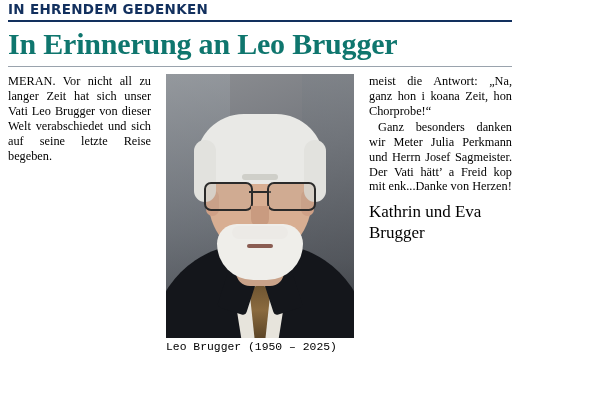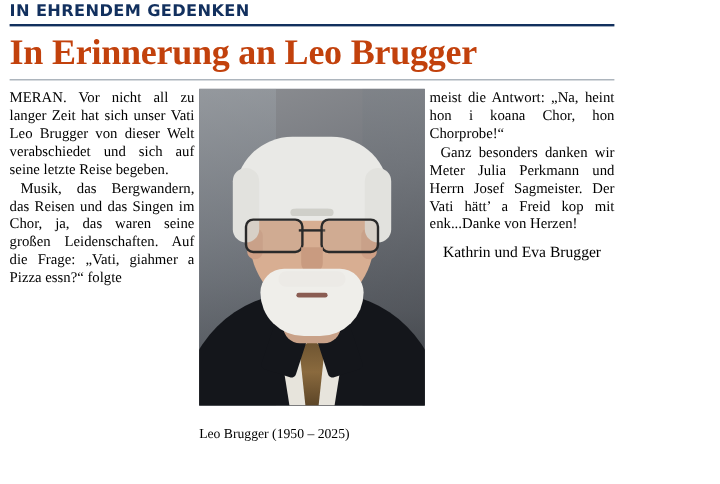--- a/index.html
+++ b/index.html
@@ -46,7 +46,7 @@
     line-height: 1.05;
     letter-spacing: -0.2px;
     margin: 0 0 7px 0;
-    color: #c2410c;
+    color: #0f766e;
   }
   .rule-head {
     border-top: 1px solid #9aa3ad;

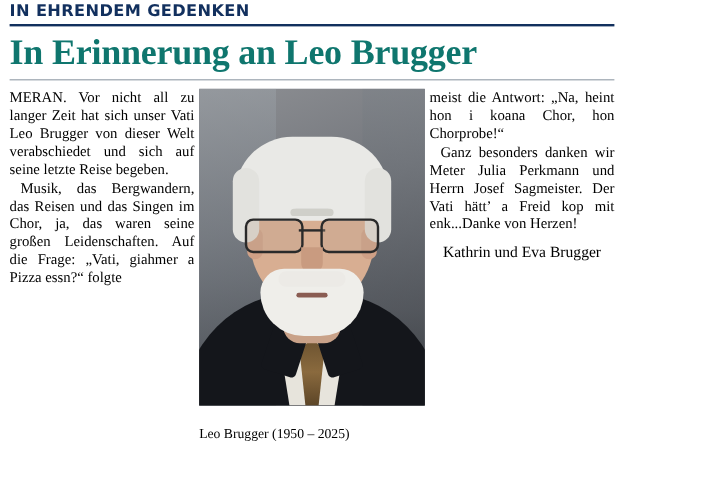--- a/index.html
+++ b/index.html
@@ -59,7 +59,7 @@
     display: flex;
     flex-direction: row;
     align-items: flex-start;
-    gap: 4px;
+    gap: 15px;
     height: 310px;
   }
   .col {

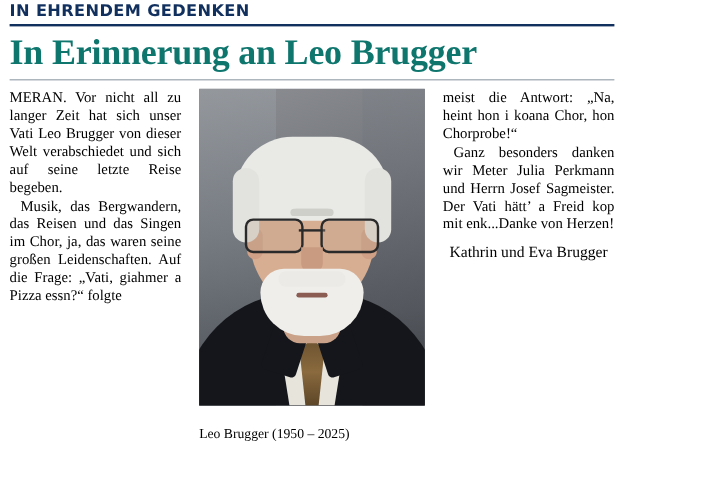--- a/index.html
+++ b/index.html
@@ -328,7 +328,7 @@
     </div>
 
     <div class="col">
-      <p>meist die Antwort: „Na, heint hon i koana Chor, hon Chorprobe!“</p>
+      <p>meist die Antwort: „Na, ganz hon i koana Zeit, hon Chorprobe!“</p>
       <p>Ganz besonders danken wir Meter Julia Perkmann und Herrn Josef Sagmeister. Der Vati hätt’ a Freid kop mit enk...Danke von Herzen!</p>
       <div class="signature">Kathrin und Eva Brugger</div>
     </div>

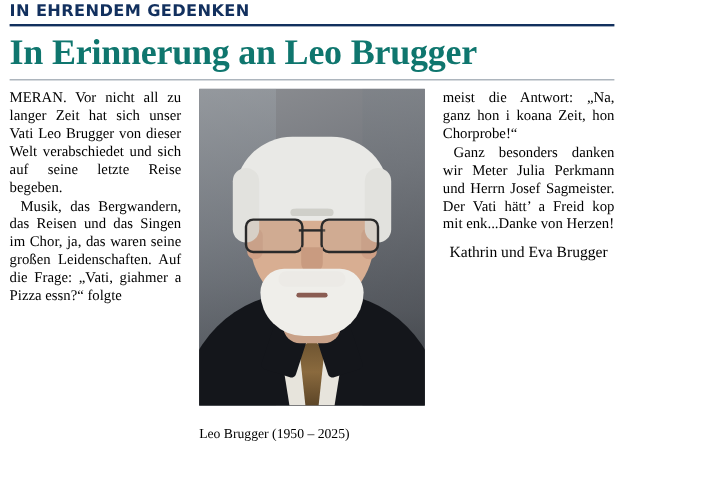--- a/index.html
+++ b/index.html
@@ -292,7 +292,6 @@
 
     <div class="col">
       <p>MERAN. Vor nicht all zu langer Zeit hat sich unser Vati Leo Brugger von dieser Welt verabschiedet und sich auf seine letzte Reise begeben.</p>
-      <p>Musik, das Bergwandern, das Reisen und das Singen im Chor, ja, das waren seine großen Leidenschaften. Auf die Frage: „Vati, giahmer a Pizza essn?“ folgte</p>
     </div>
 
     <div class="photo-col">

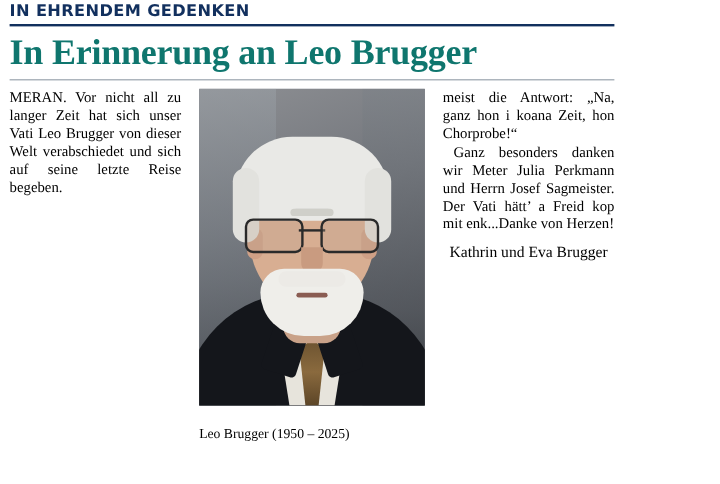--- a/index.html
+++ b/index.html
@@ -79,9 +79,9 @@
     margin-top: 1px;
   }
   .signature {
-    text-align: center;
+    text-align: left;
     margin-top: 8px;
-    font-size: 13px;
+    font-size: 17px;
   }
 
   

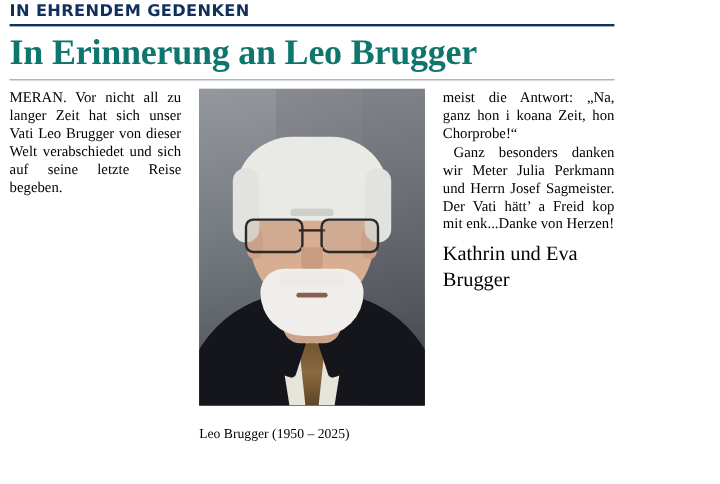--- a/index.html
+++ b/index.html
@@ -99,8 +99,9 @@
   .photo-caption {
     font-size: 11.4px;
     line-height: 1.2;
-    padding-top: 18px;
+    padding-top: 3px;
     color: #000;
+    font-family: Liberation Mono, monospace;
   }
 
   

